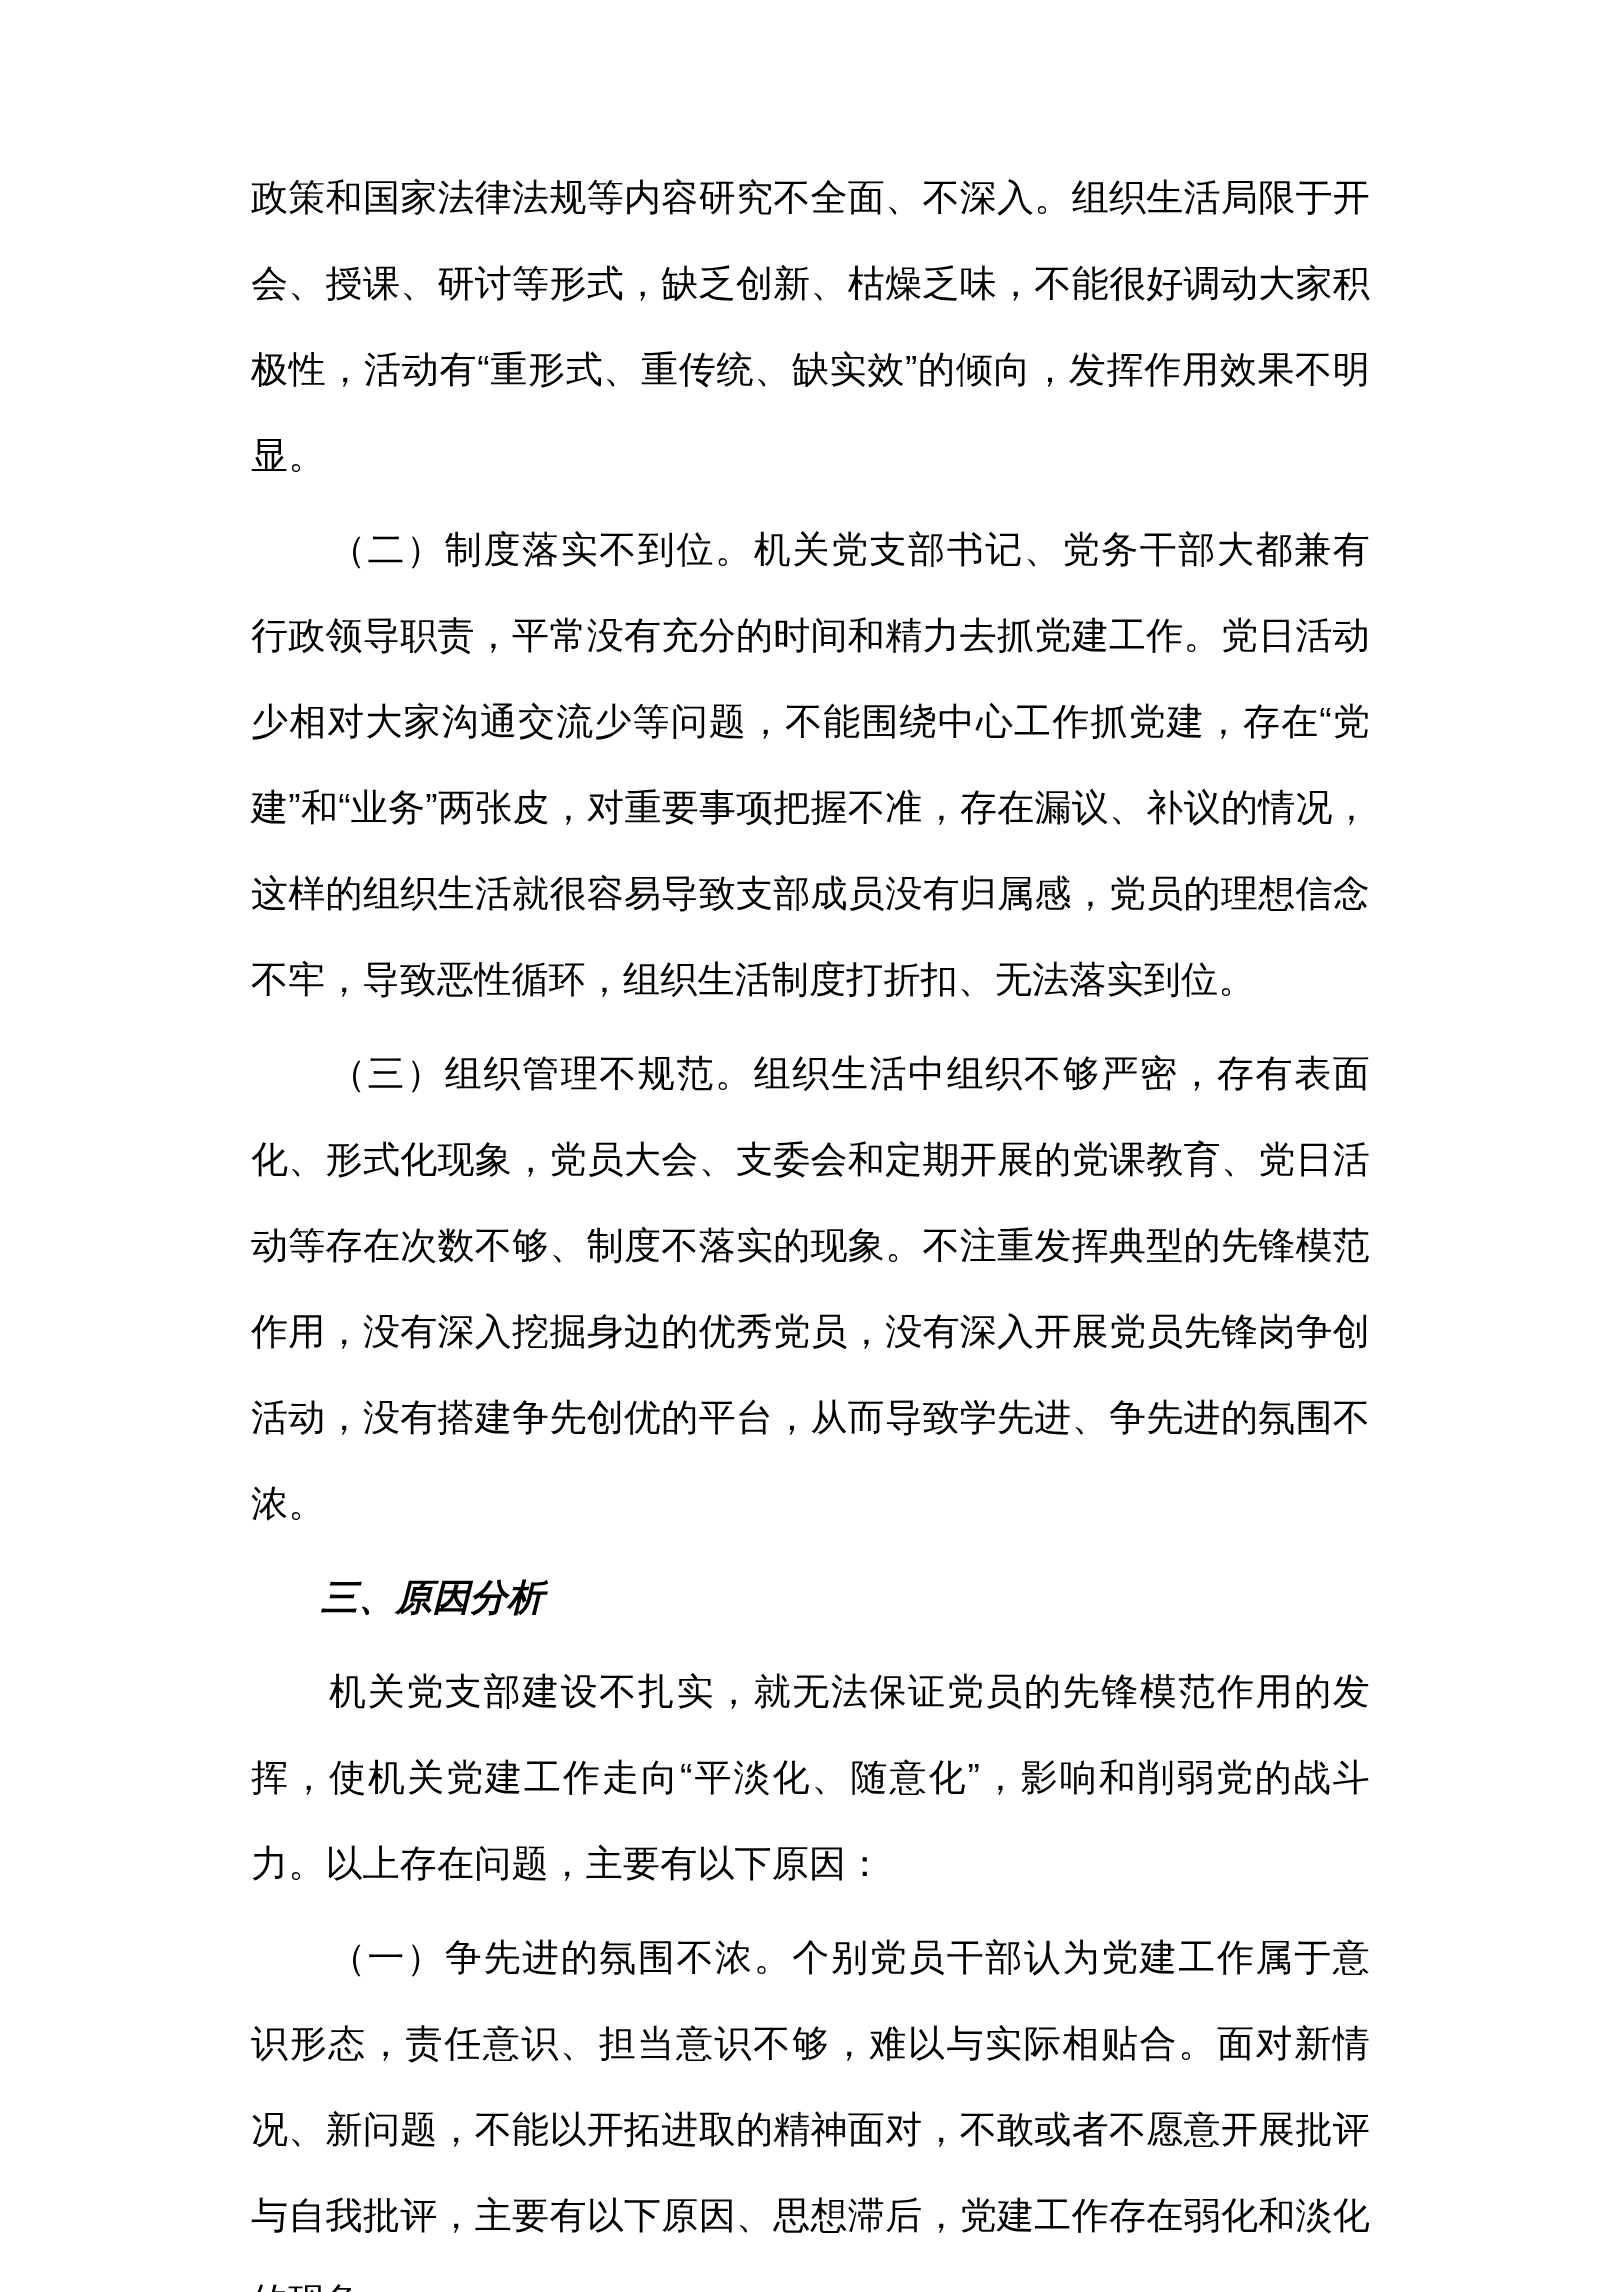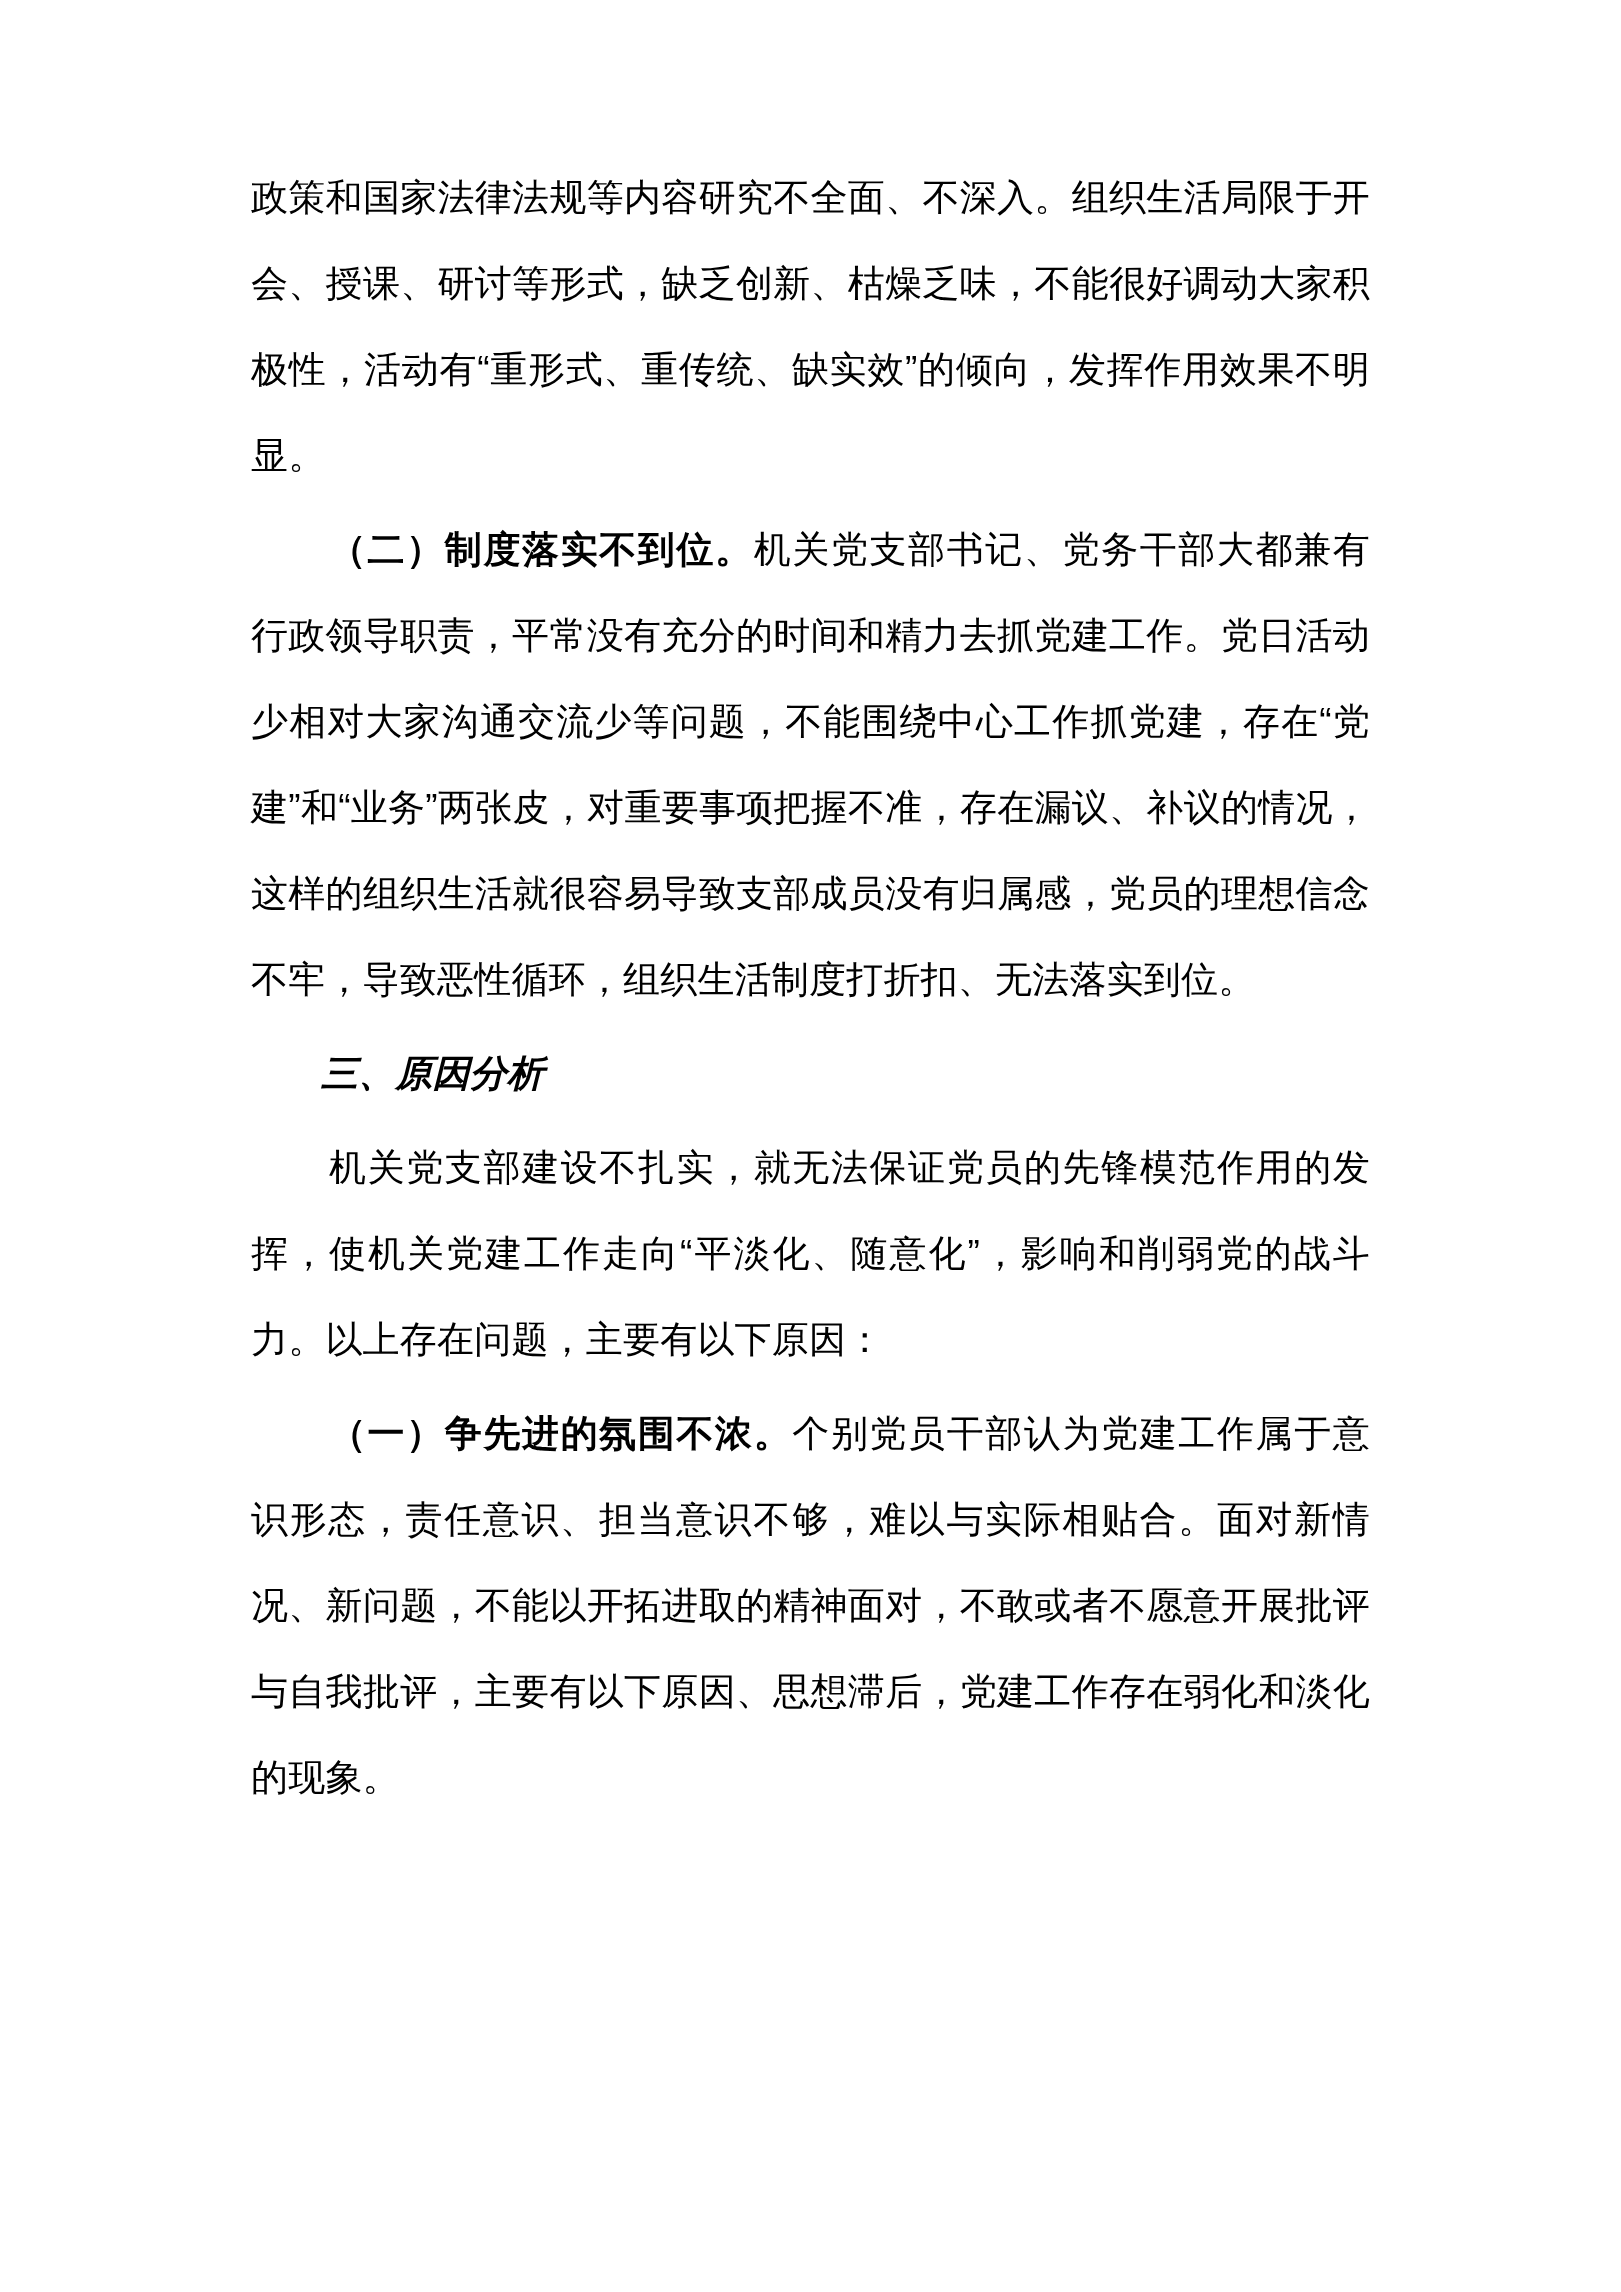--- a/index.html
+++ b/index.html
@@ -50,7 +50,7 @@
     font-style: italic;
   }
   .lead {
-    font-weight: 700;
+    font-weight: 400;
   }
 </style>
 </head>

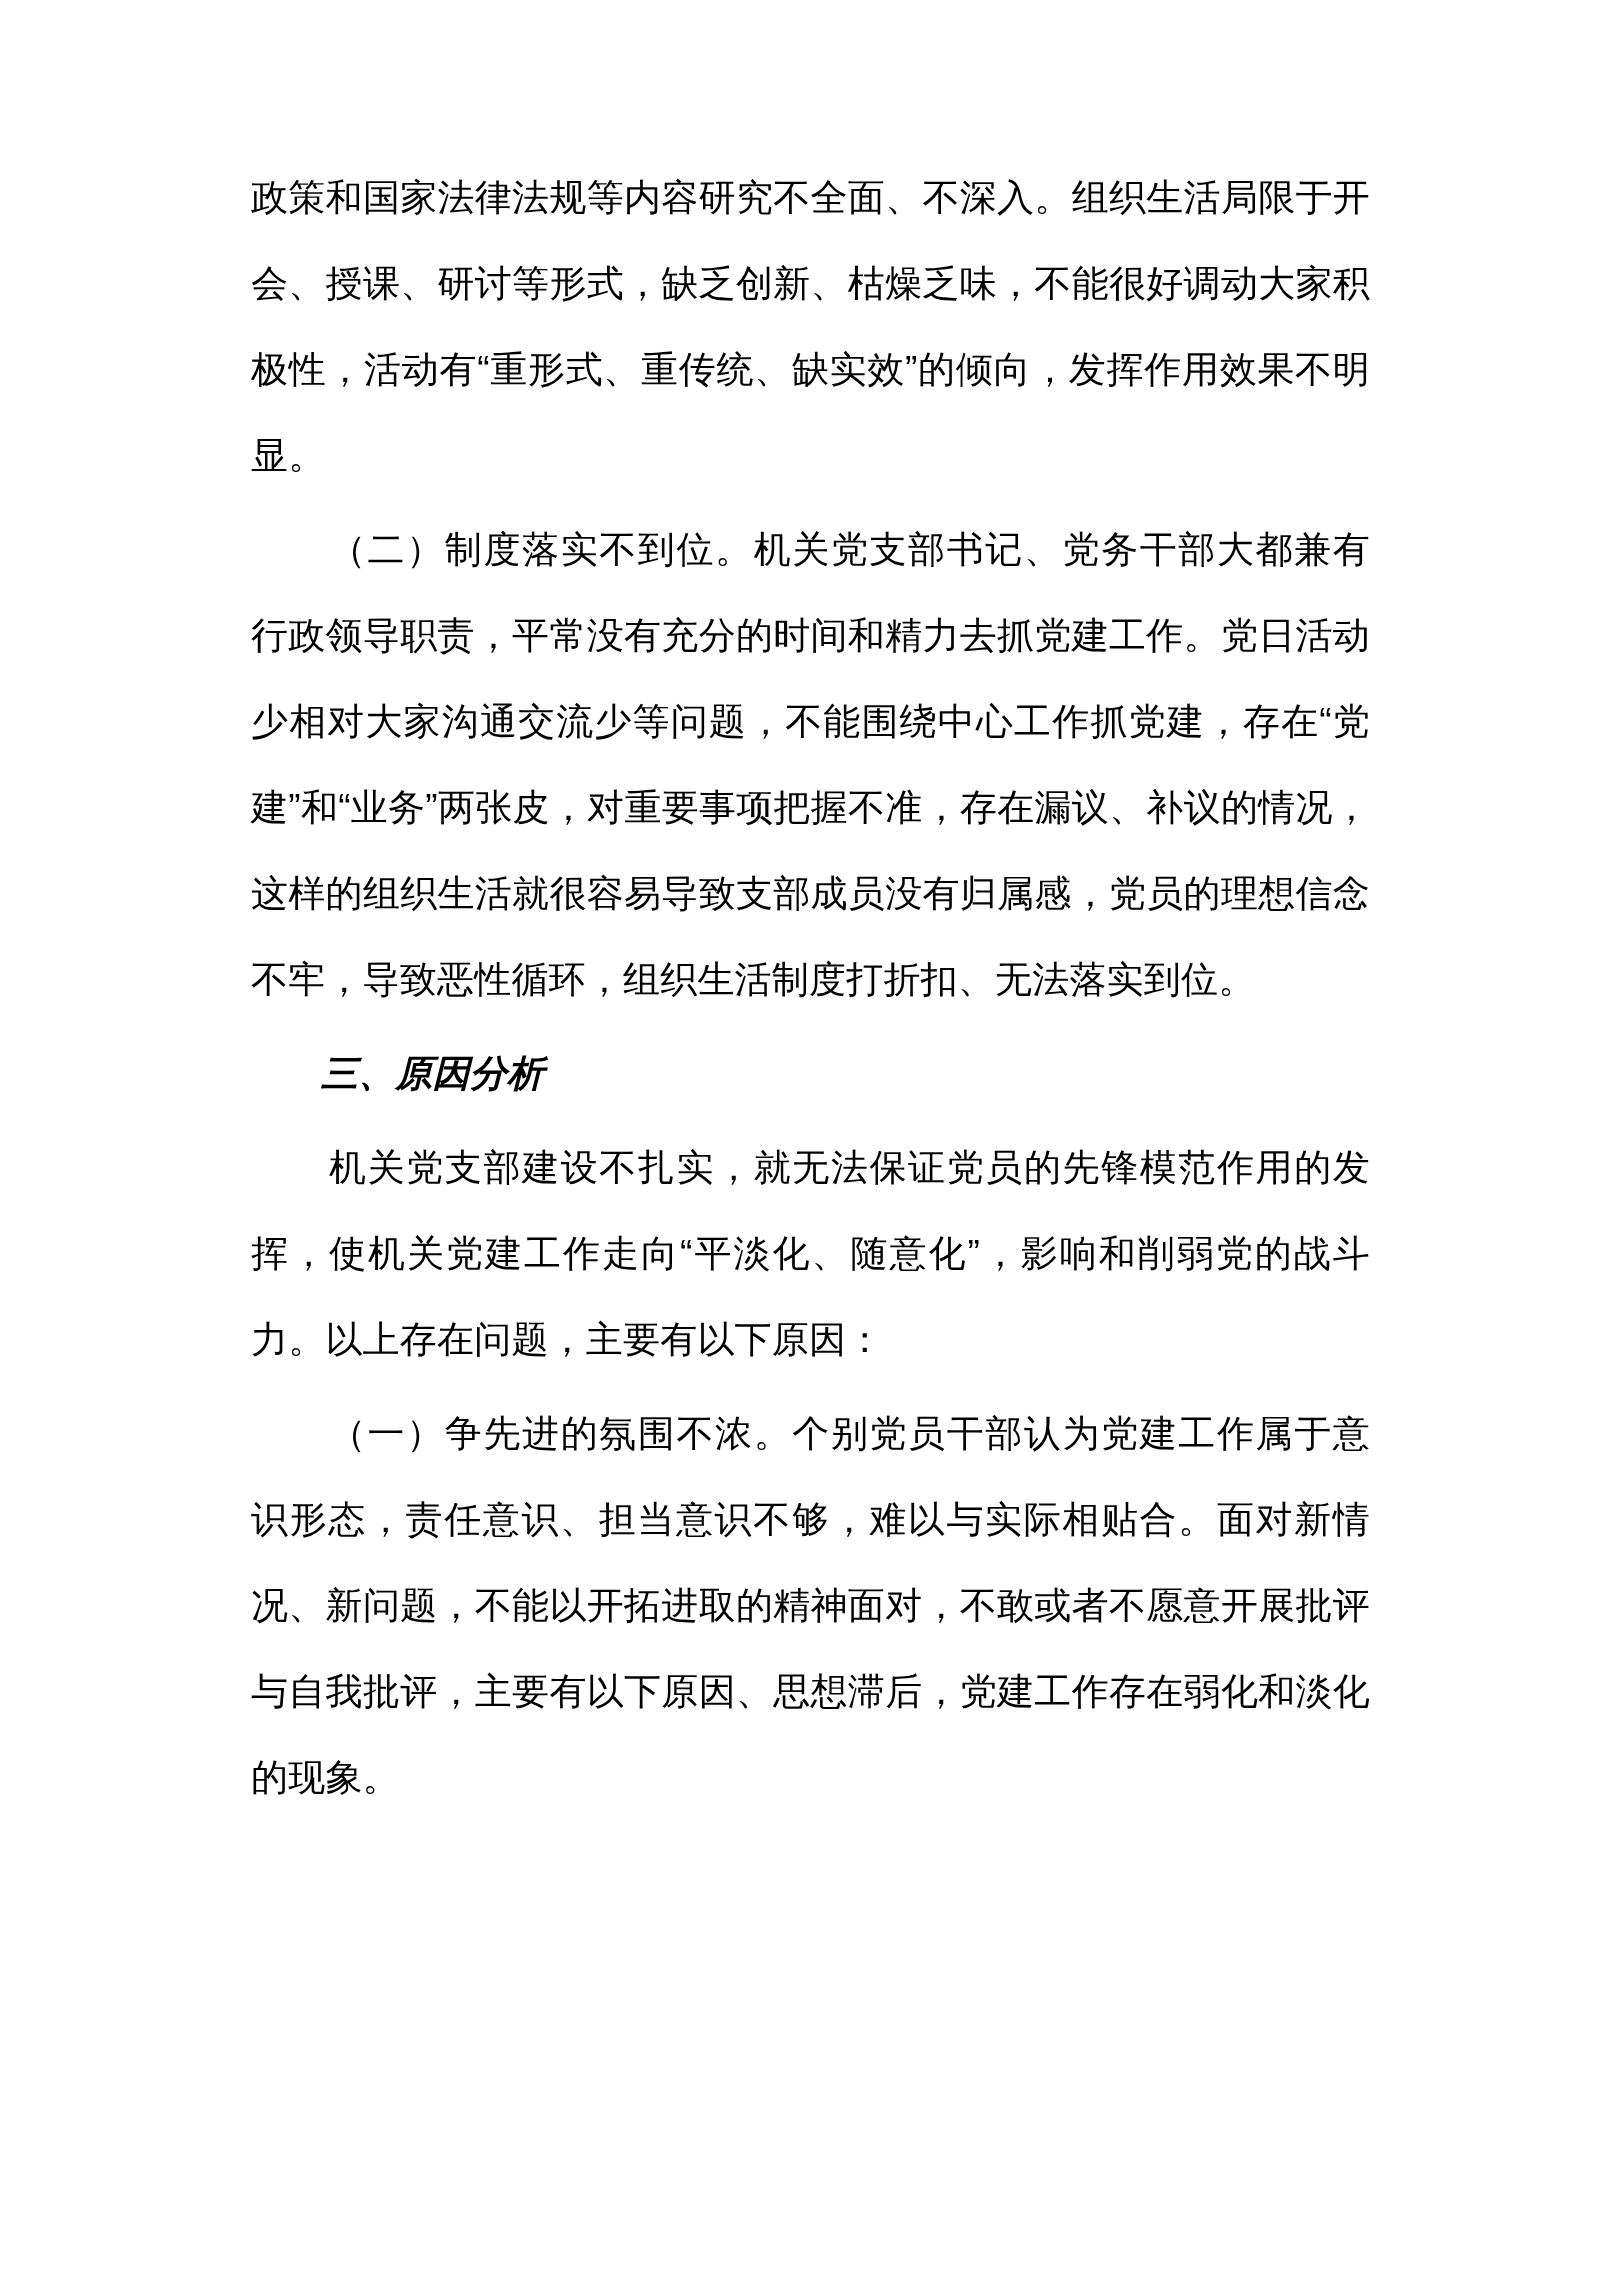--- a/index.html
+++ b/index.html
@@ -65,6 +65,9 @@
       <span class="lead">（二）制度落实不到位。</span><span>机关党支部书记、党务干部大都兼有行政领导职责，平常没有充分的时间和精力去抓党建工作。党日活动少相对大家沟通交流少等问题，不能围绕中心工作抓党建，存在“党建”和“业务”两张皮，对重要事项把握不准，存在漏议、补议的情况，这样的组织生活就很容易导致支部成员没有归属感，党员的理想信念不牢，导致恶性循环，组织生活制度打折扣、无法落实到位。</span>
     </p>
 
+    <p class="body">
+      <span class="lead">（三）组织管理不规范。</span><span>组织生活中组织不够严密，存有表面化、形式化现象，党员大会、支委会和定期开展的党课教育、党日活动等存在次数不够、制度不落实的现象。不注重发挥典型的先锋模范作用，没有深入挖掘身边的优秀党员，没有深入开展党员先锋岗争创活动，没有搭建争先创优的平台，从而导致学先进、争先进的氛围不浓。</span>
+    </p>
 
     <h3 class="heading">三、原因分析</h3>
 

